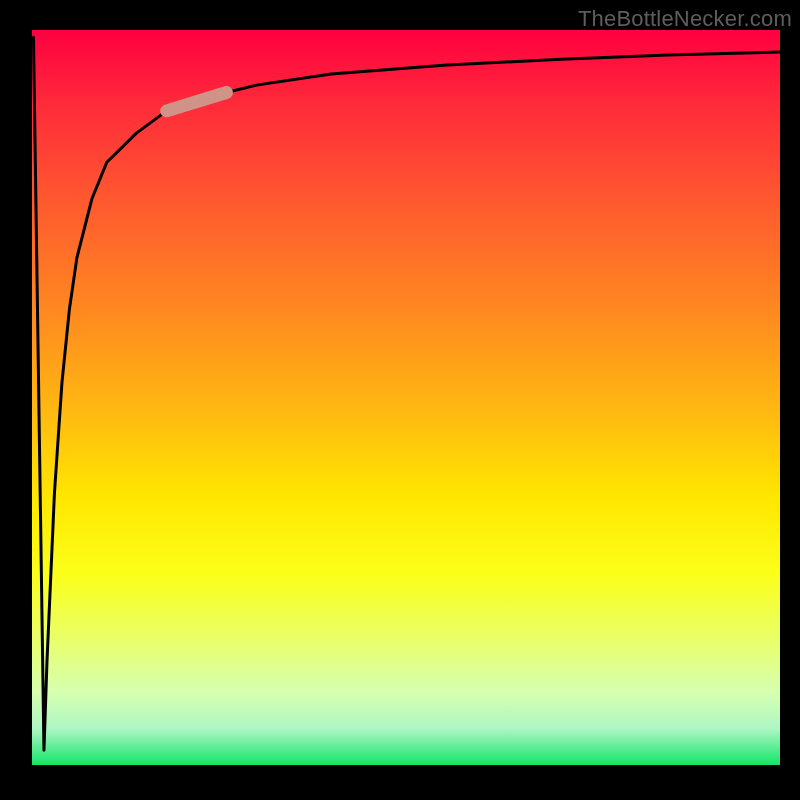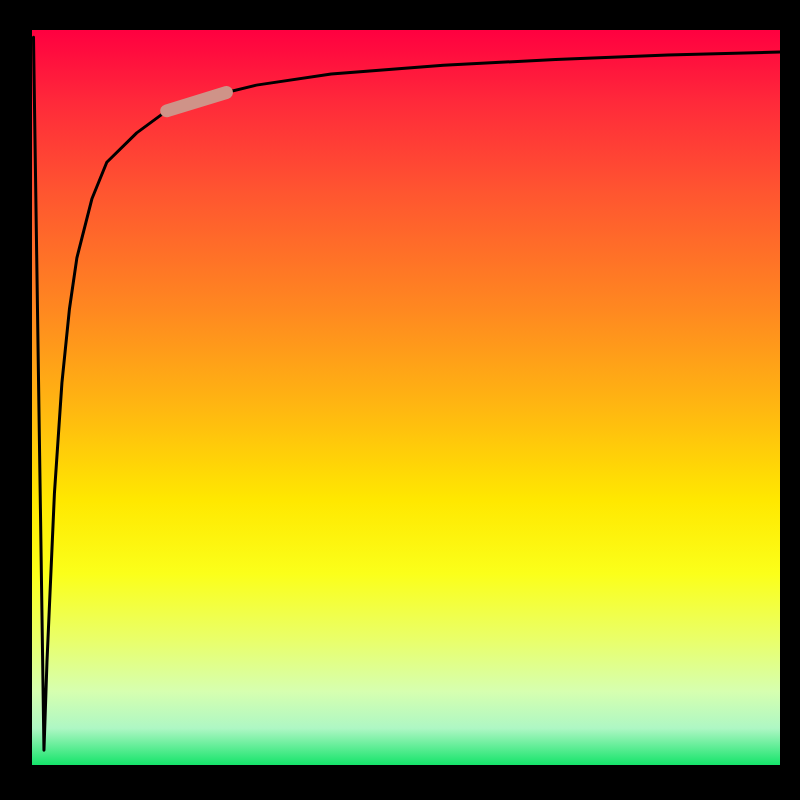--- a/index.html
+++ b/index.html
@@ -86,6 +86,7 @@
   <div class="axis-left"></div>
   <div class="axis-bottom"></div>
 
+  <div class="watermark">TheBottleNecker.com</div>
 </div>
 
 </body></html>

